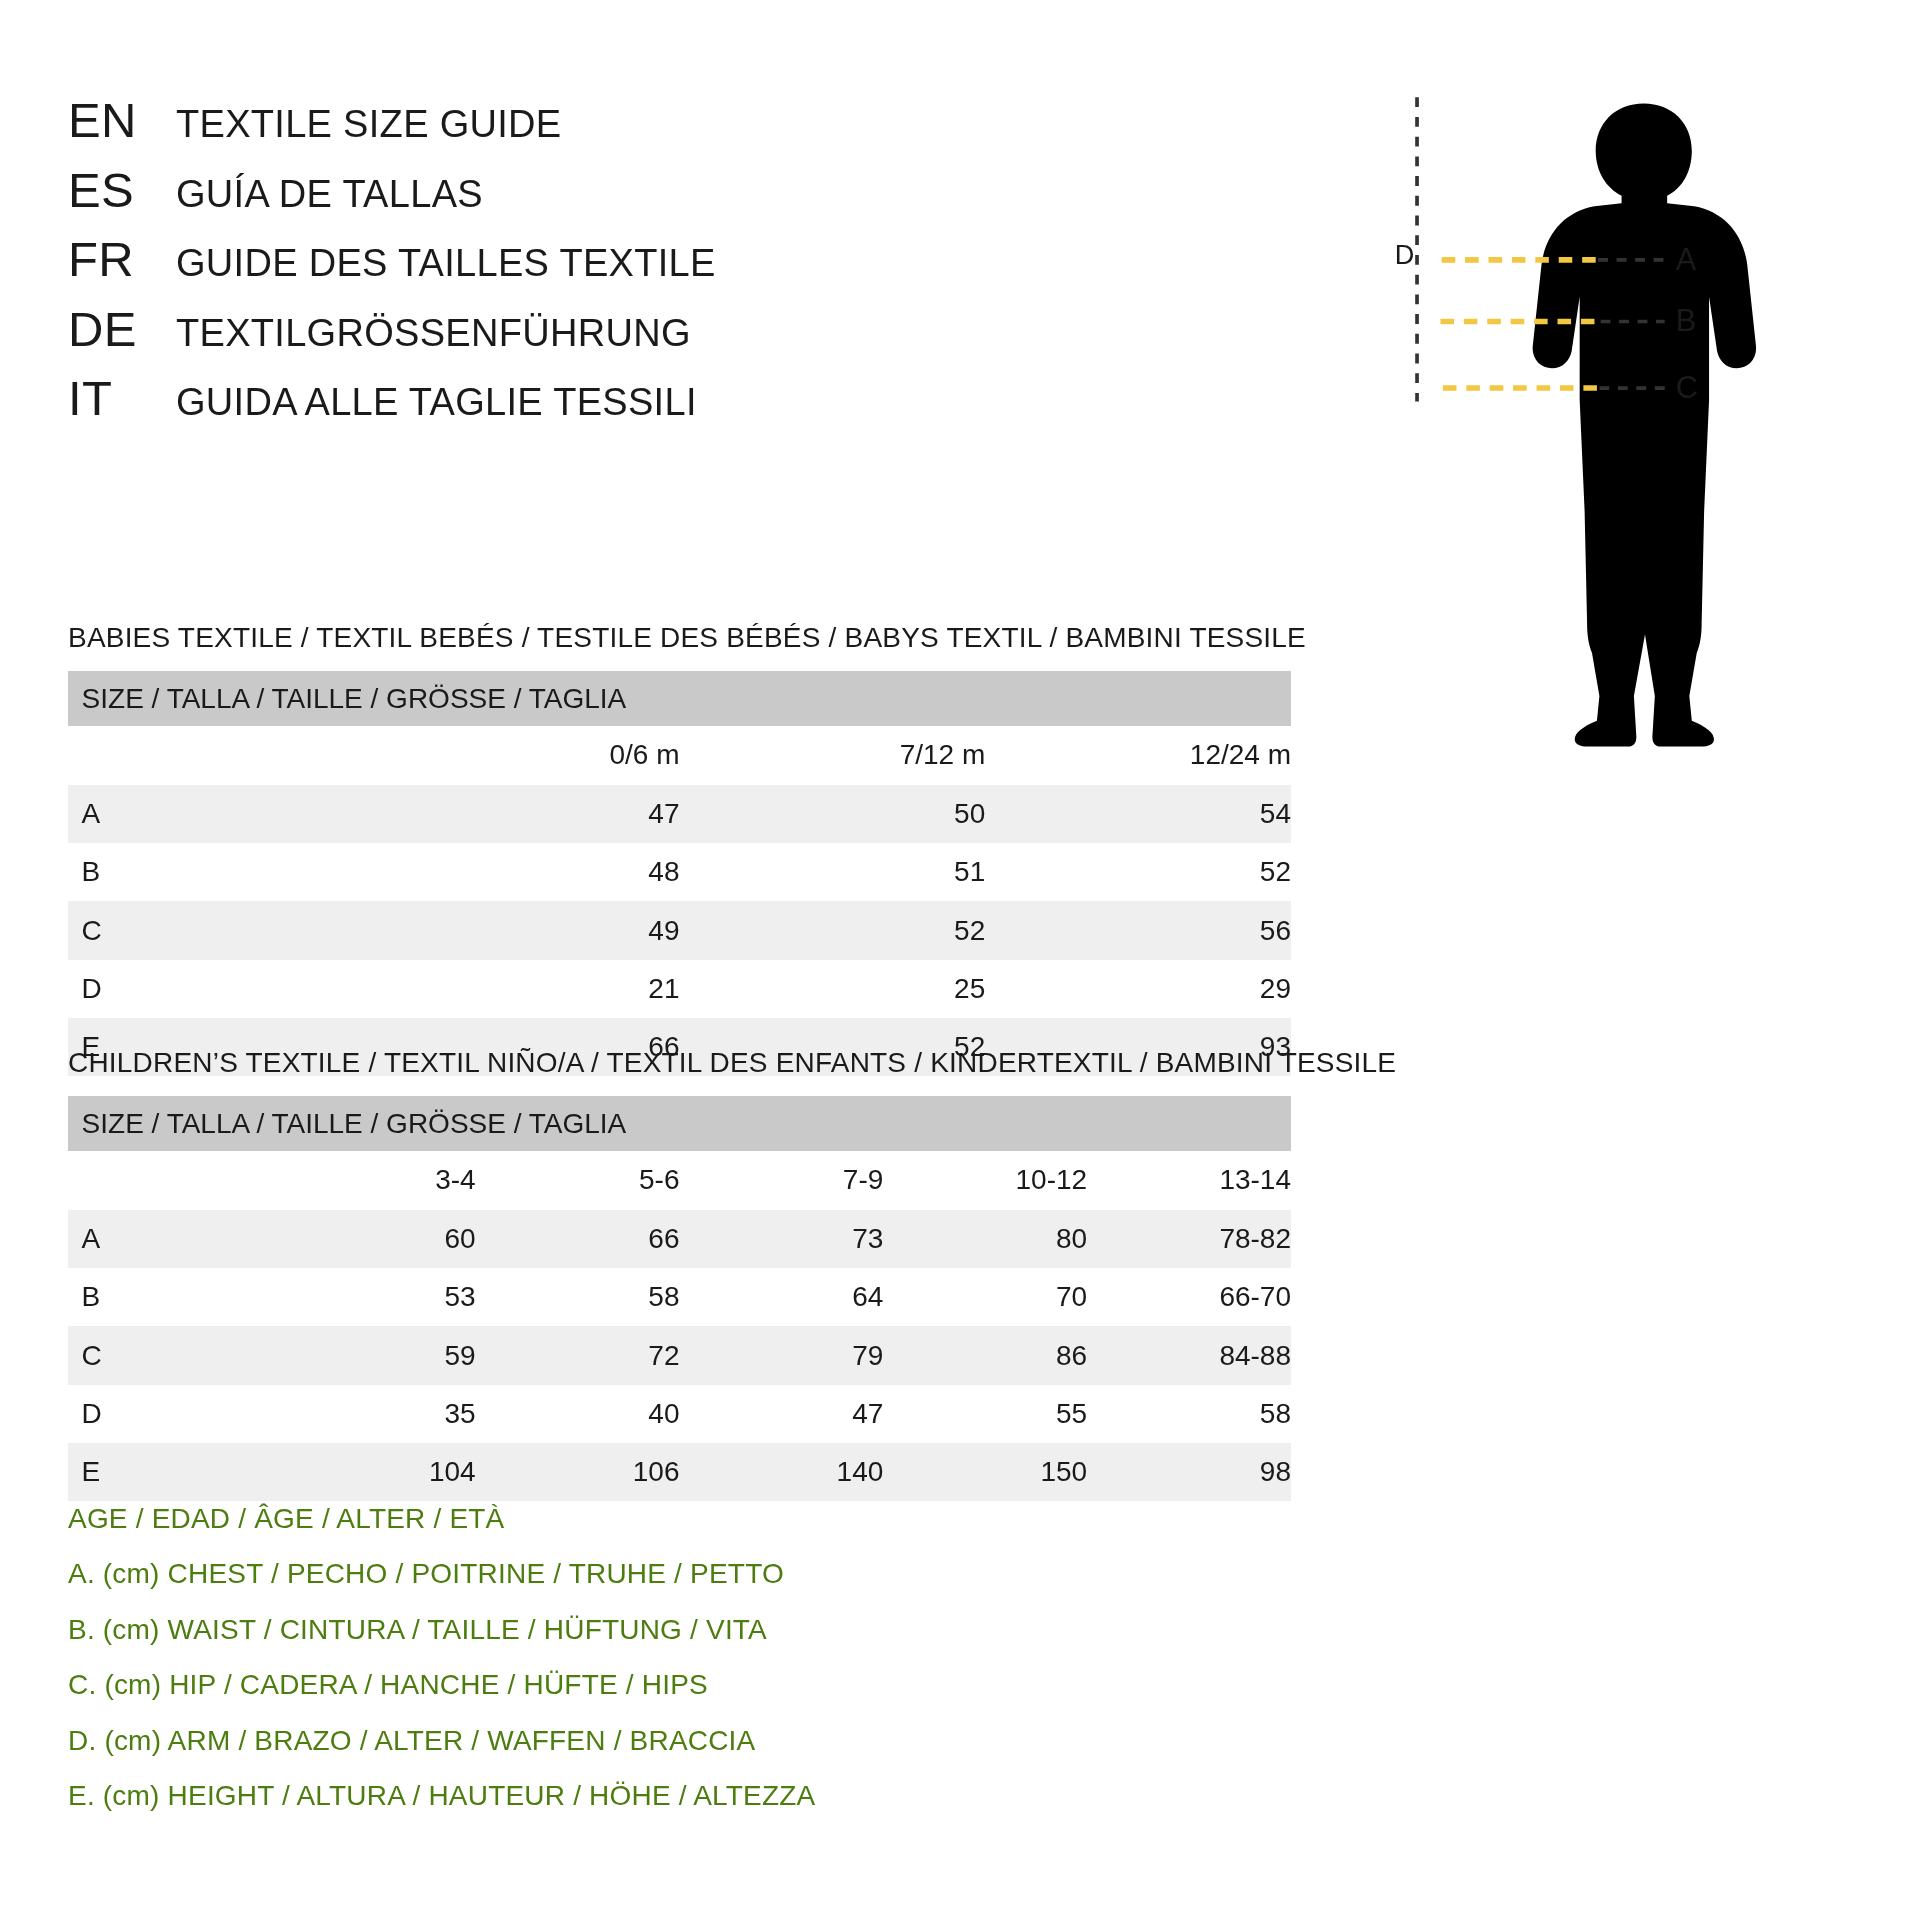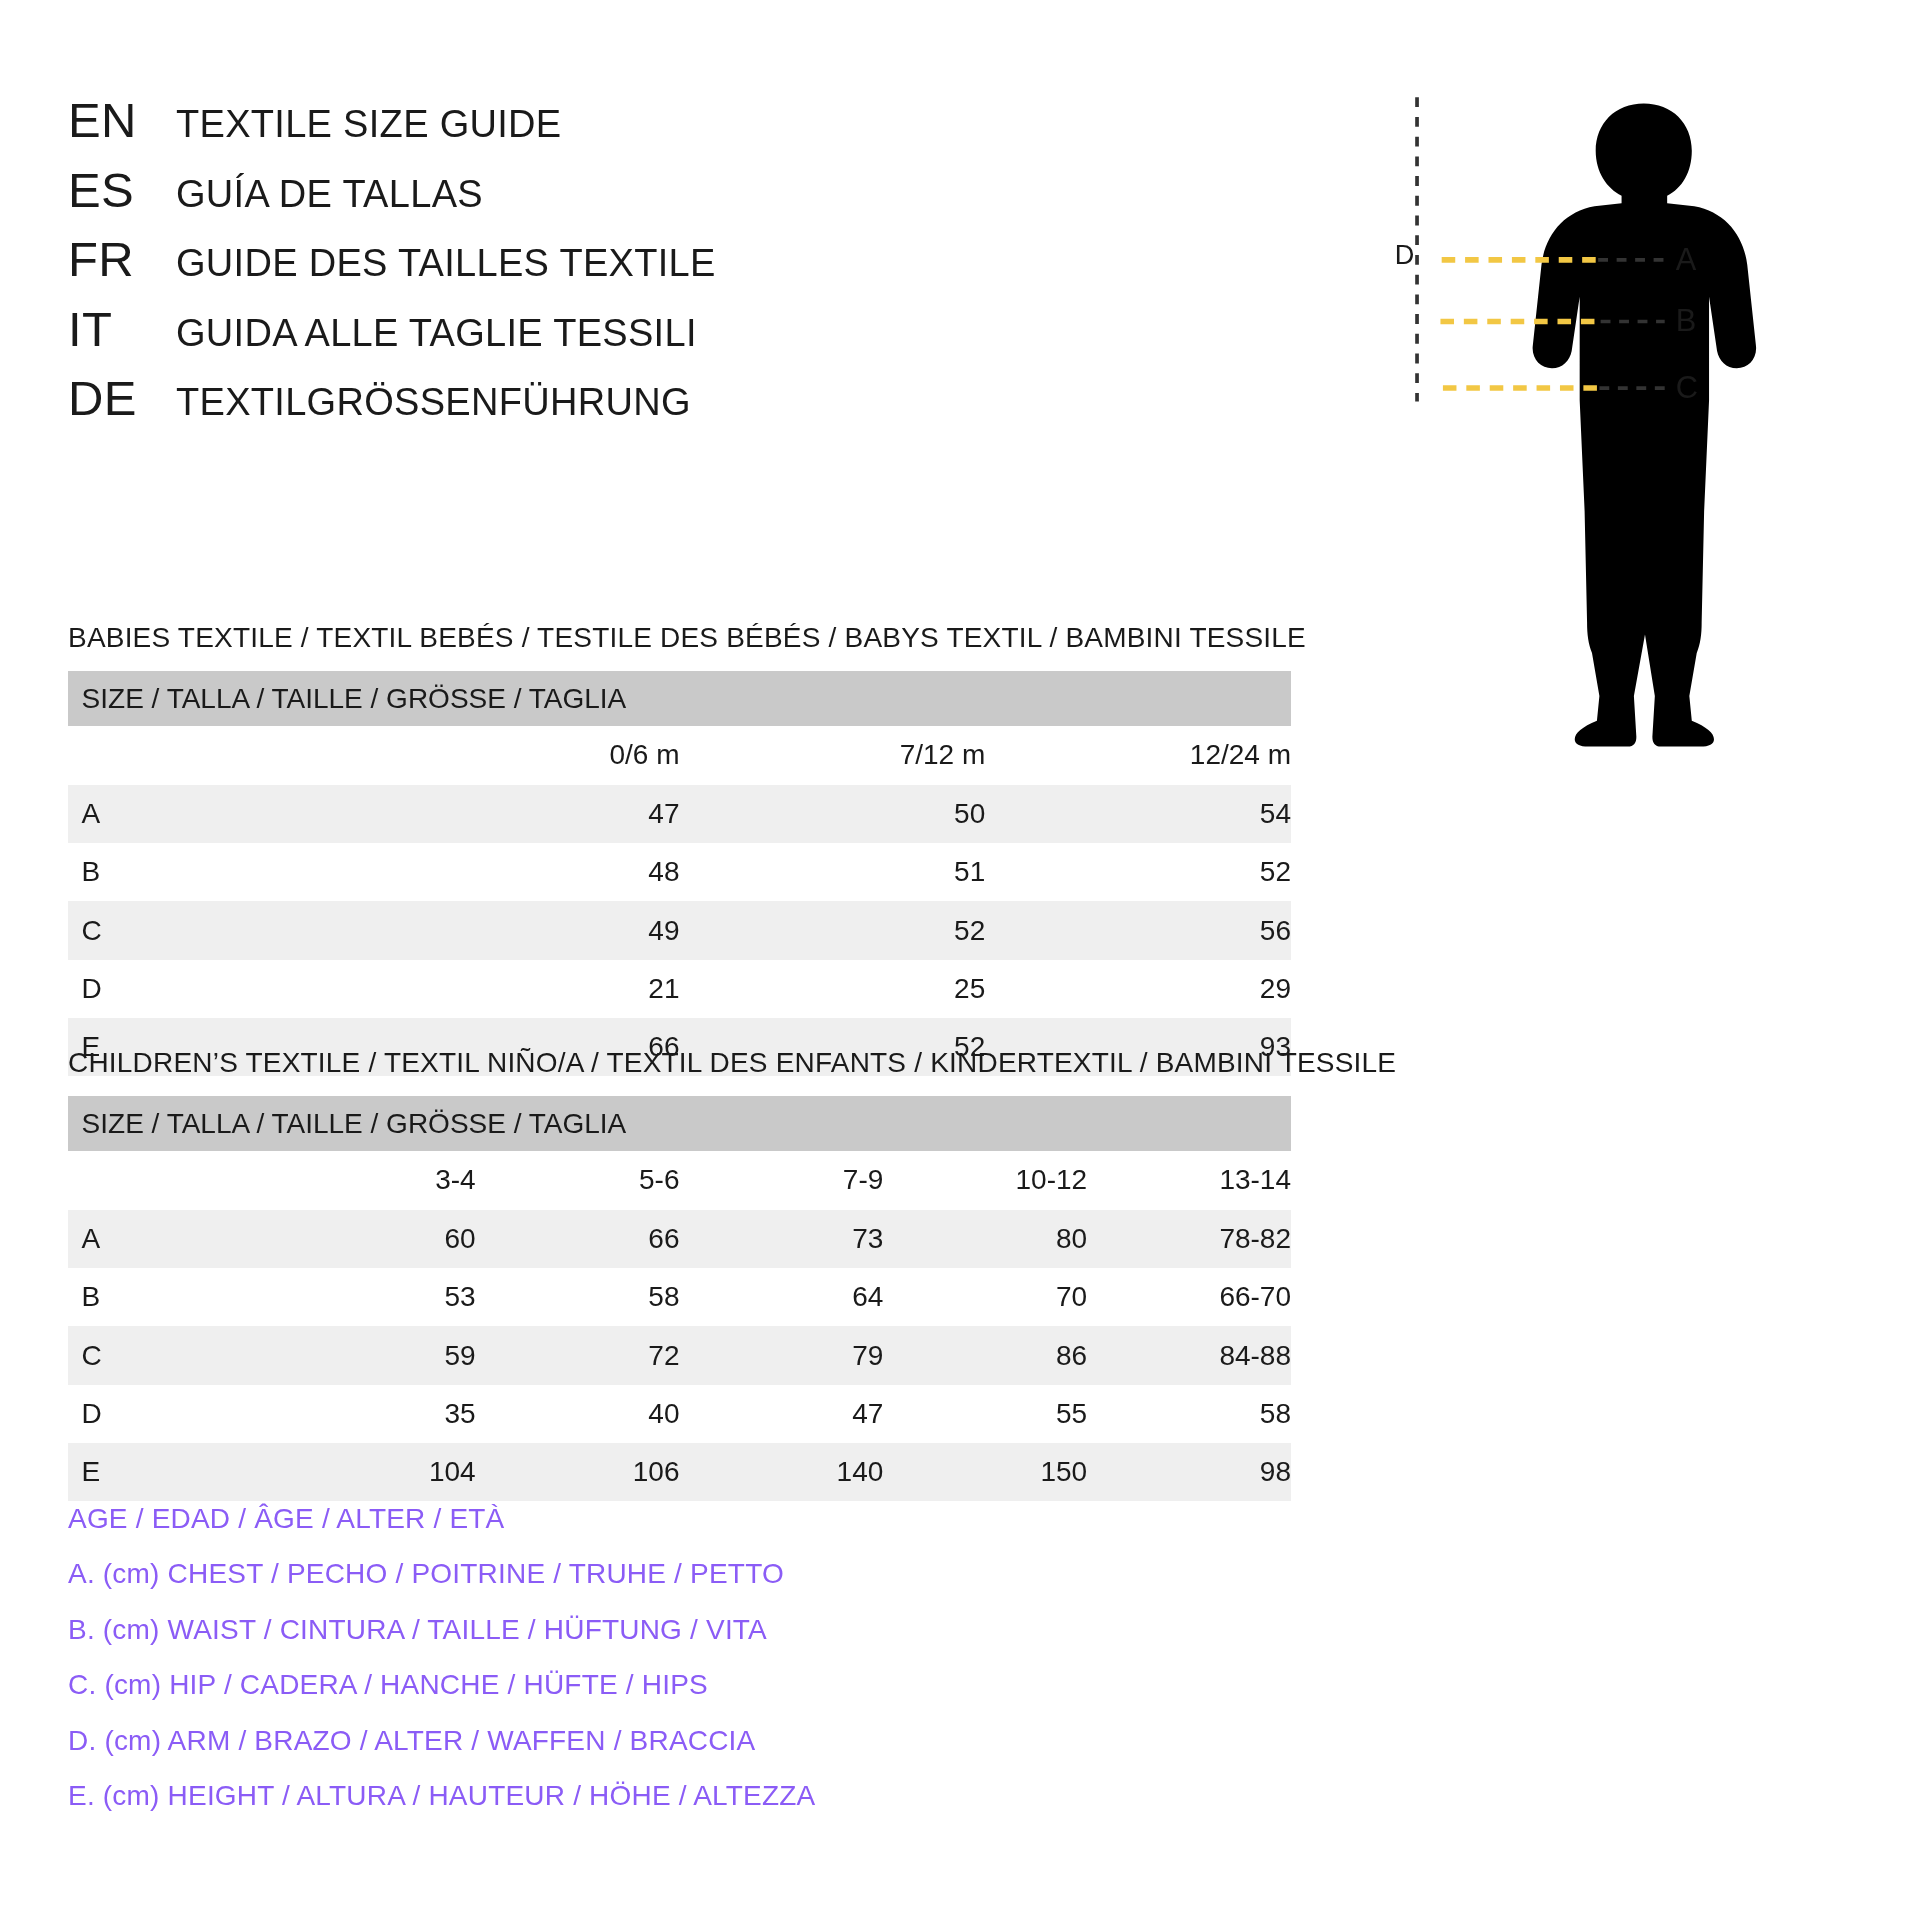--- a/index.html
+++ b/index.html
@@ -131,12 +131,12 @@
       <div class="title-text">GUIDE DES TAILLES TEXTILE</div>
     </div>
     <div class="title-row">
+      <div class="title-lang">DE</div>
+      <div class="title-text">TEXTILGRÖSSENFÜHRUNG</div>
+    </div>
+    <div class="title-row">
       <div class="title-lang">IT</div>
       <div class="title-text">GUIDA ALLE TAGLIE TESSILI</div>
-    </div>
-    <div class="title-row">
-      <div class="title-lang">DE</div>
-      <div class="title-text">TEXTILGRÖSSENFÜHRUNG</div>
     </div>
   </div>
 

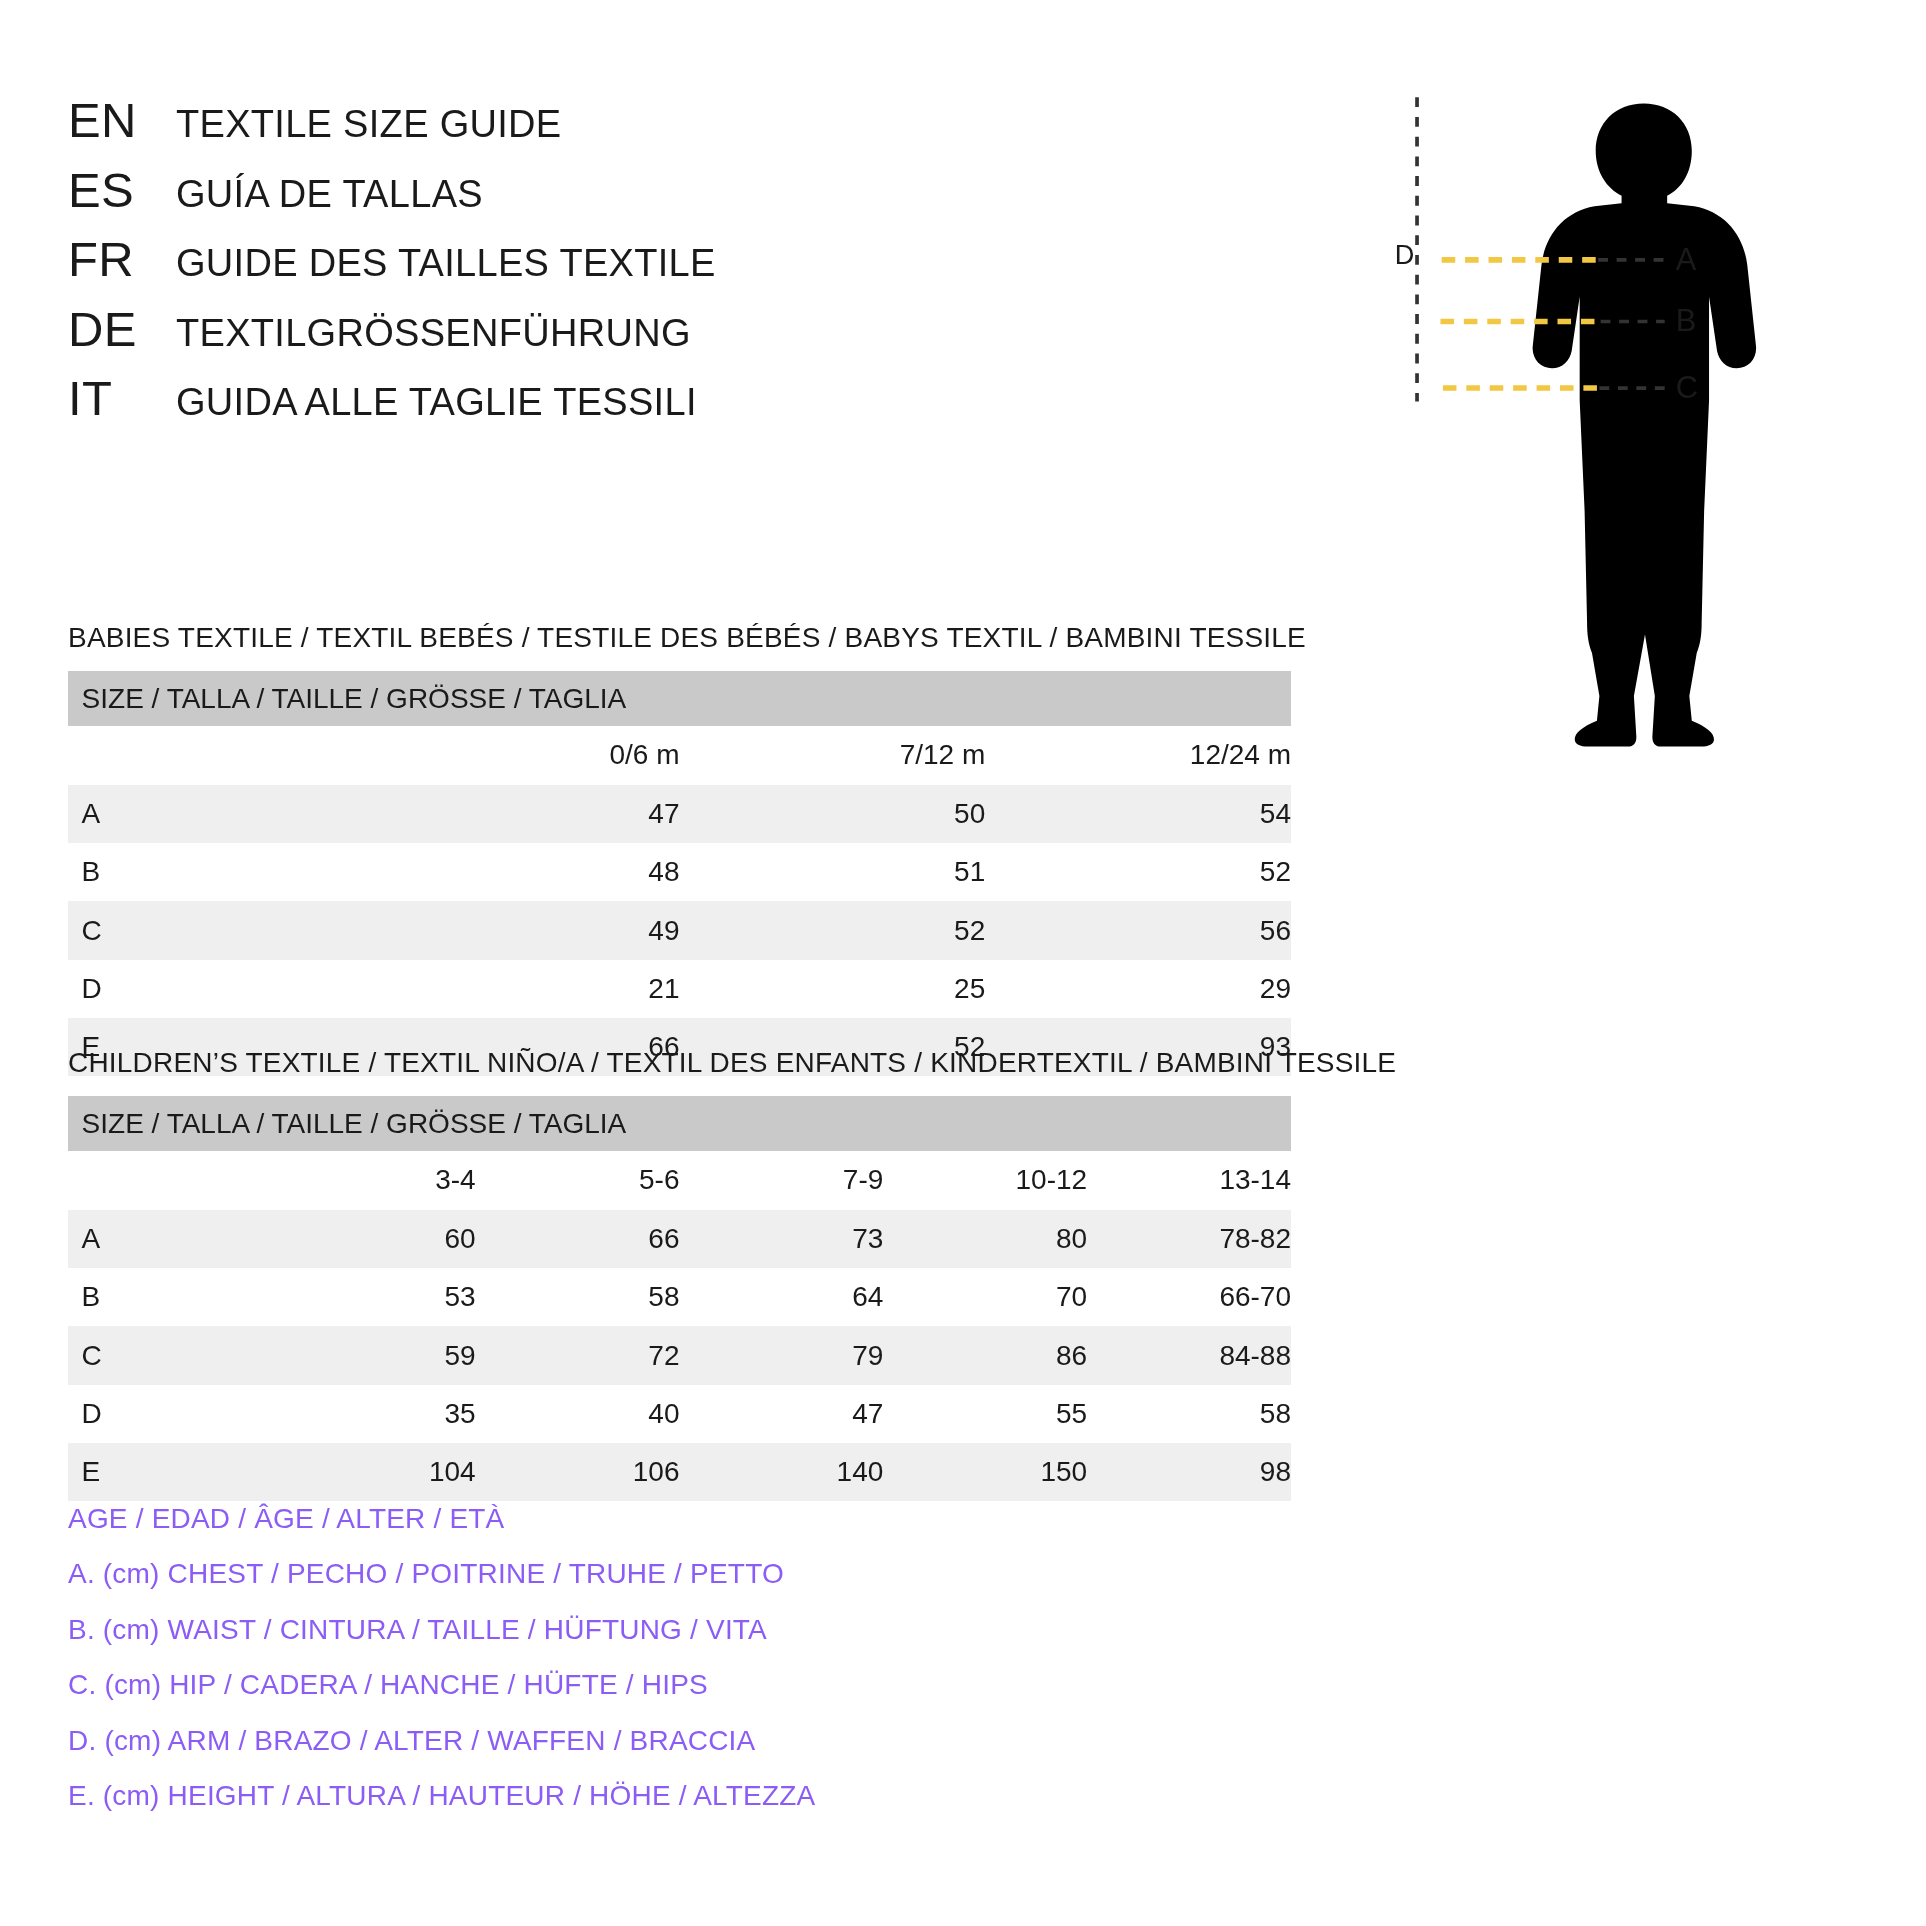--- a/index.html
+++ b/index.html
@@ -107,7 +107,7 @@
 
   .legend-line {
     font-size: 28px;
-    color: #8b5cf6;
+    color: #4d7c0f;
     margin-bottom: 23.4px;
     letter-spacing: 0.2px;
   }

